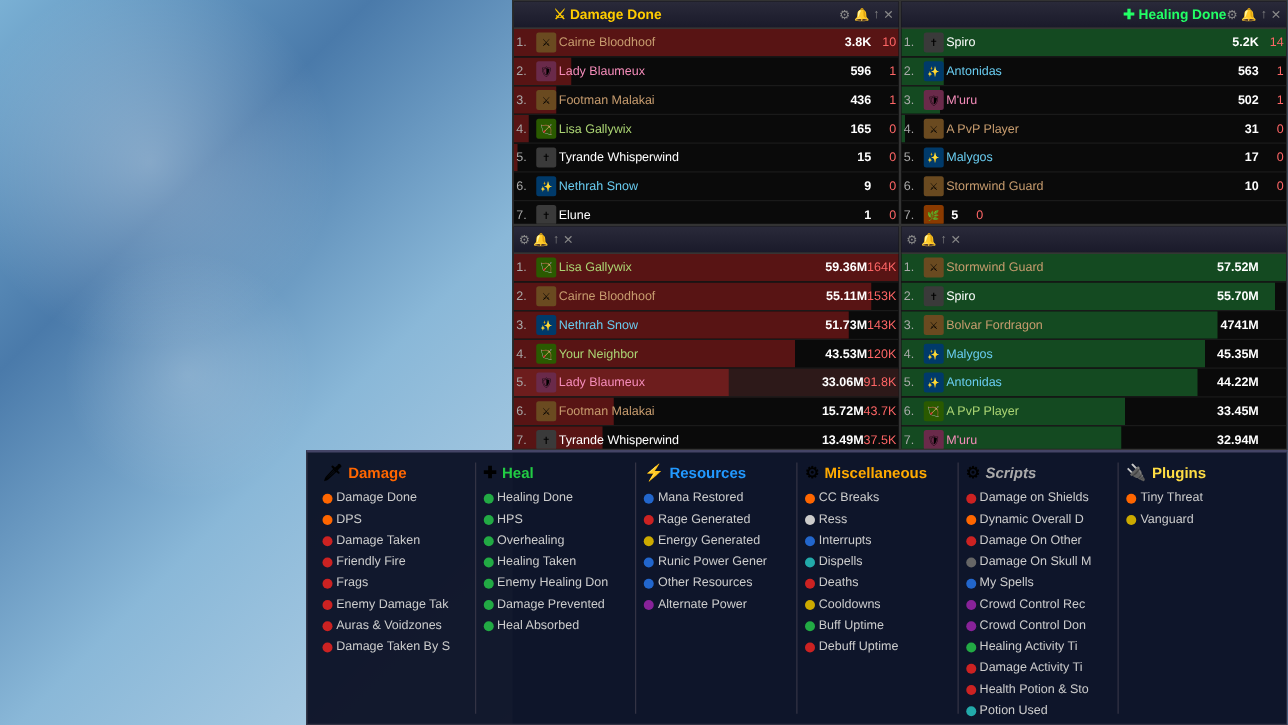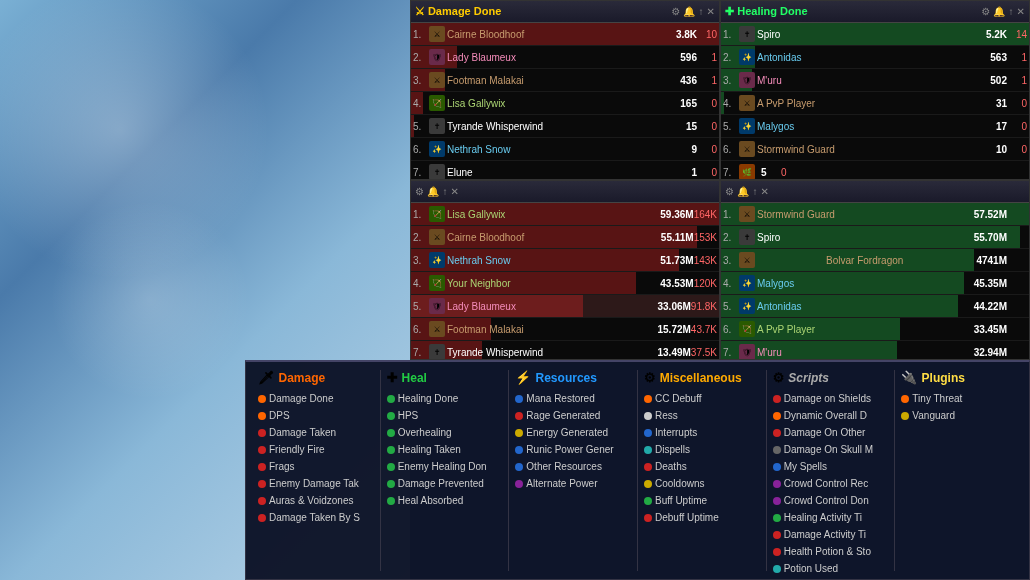--- a/index.html
+++ b/index.html
@@ -100,6 +100,7 @@
       font-size: 11px;
       font-weight: bold;
       flex: 1;
+      margin-left: 28px;
     }
 
     .panel-icons {

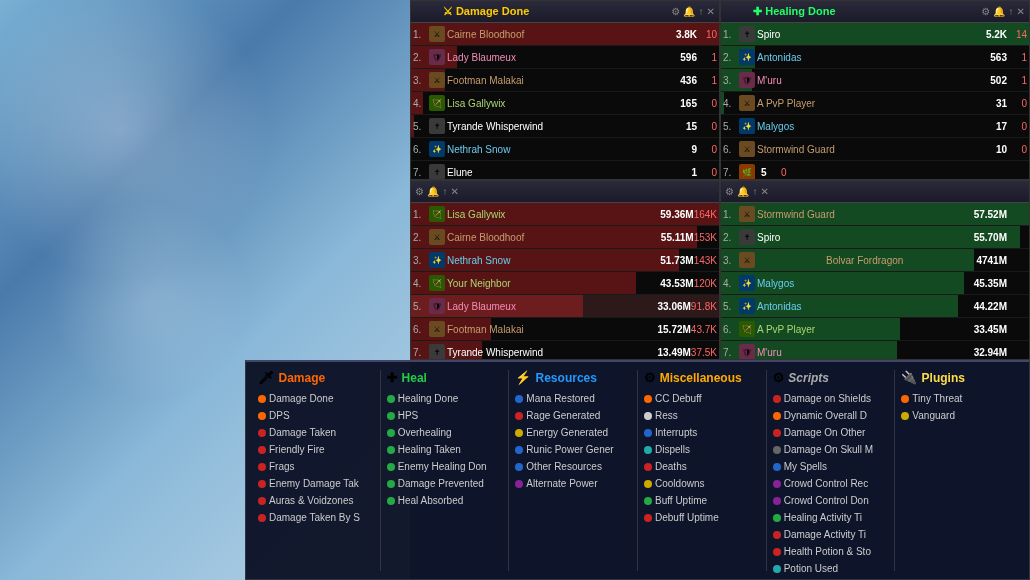--- a/index.html
+++ b/index.html
@@ -313,7 +313,7 @@
 
     <div class="game-panel">
       <div class="panel-header">
-        <span class="panel-title" style="color:#22ff66;">✚ Healing Done</span>
+        <span class="panel-title" style="color:#22ff66;text-align:right;">✚ Healing Done</span>
         <div class="panel-icons">
           <span>⚙</span>
           <span>🔔</span>

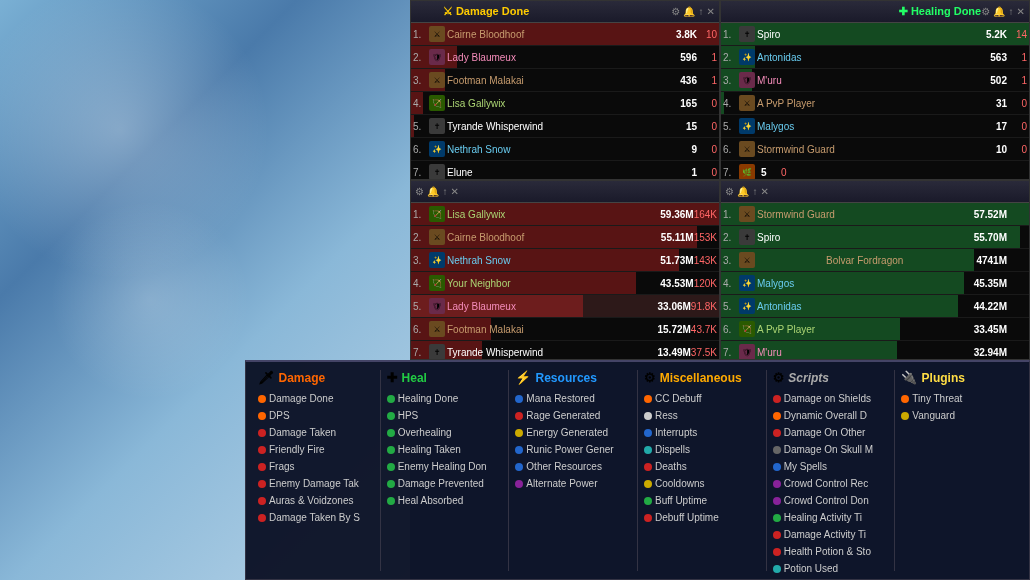--- a/index.html
+++ b/index.html
@@ -482,7 +482,7 @@
       <div class="bar" style="width:82%;background:#22aa44;position:absolute;left:0;top:0;bottom:0;opacity:0.4;"></div>
       <span class="row-num">3.</span>
       <span class="row-icon" style="background:#6a4a20;">⚔</span>
-      <span class="row-name" style="color:#c79c6e;text-align:center;">Bolvar Fordragon</span>
+      <span class="row-name" style="color:#c79c6e;">Bolvar Fordragon</span>
       <span class="row-value">4741M</span>
       <span class="row-deaths"></span>
     </div>

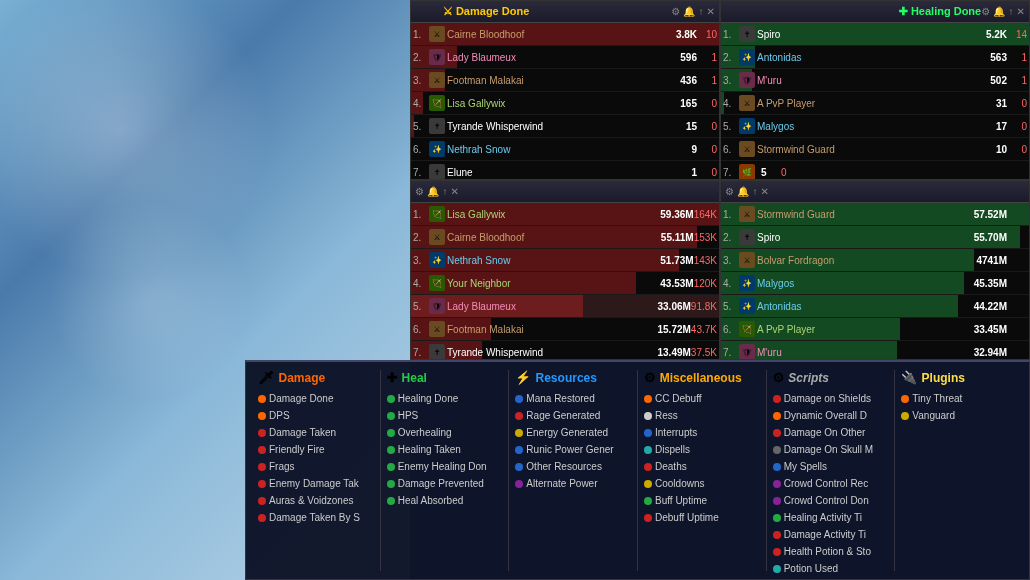--- a/index.html
+++ b/index.html
@@ -633,7 +633,7 @@
       </div>
       <div class="menu-item">
       <span class="menu-dot" style="background:#ff6600;"></span>
-      <span>CC Debuff</span>
+      <span>CC Breaks</span>
     </div>
       <div class="menu-item">
       <span class="menu-dot" style="background:#cccccc;"></span>

